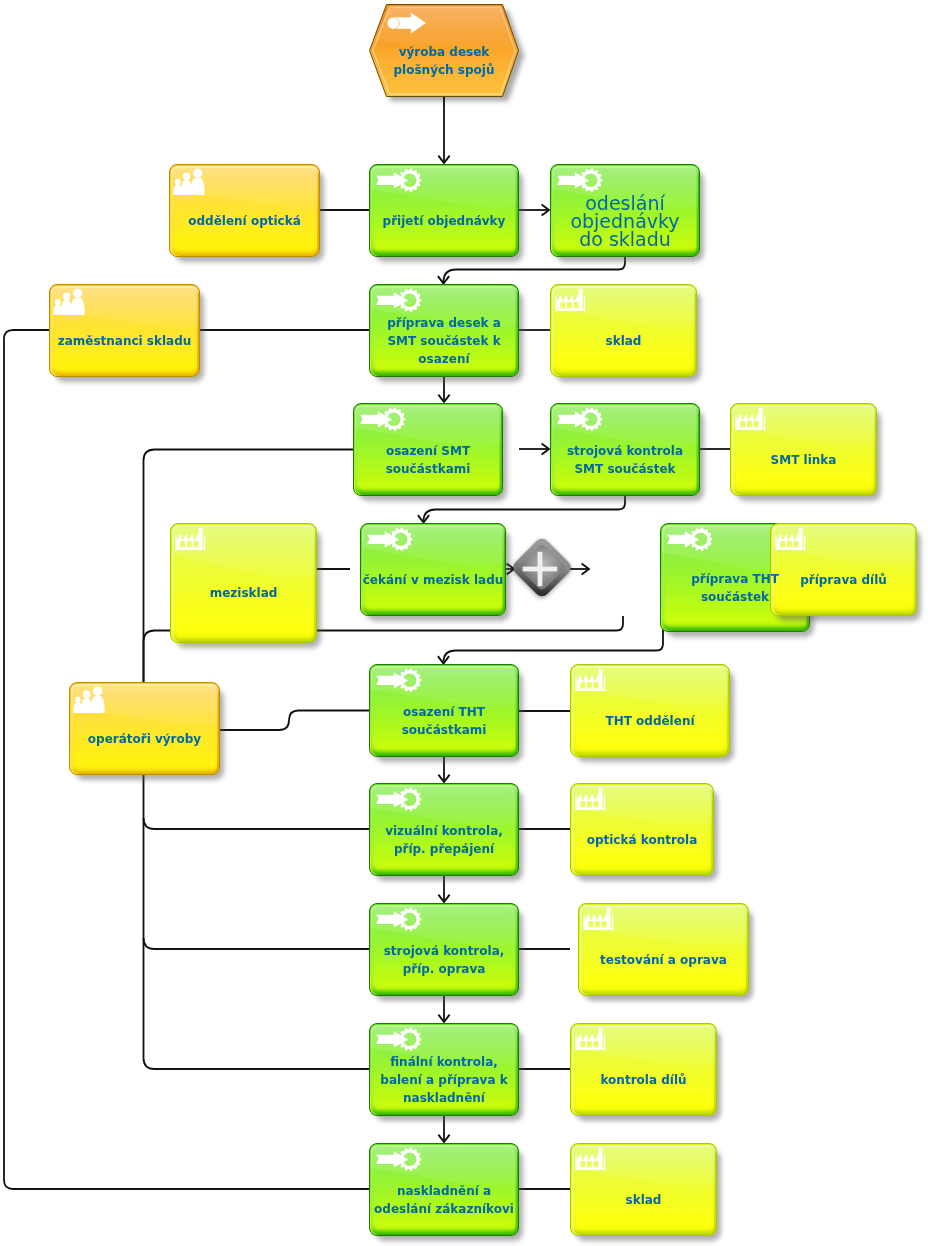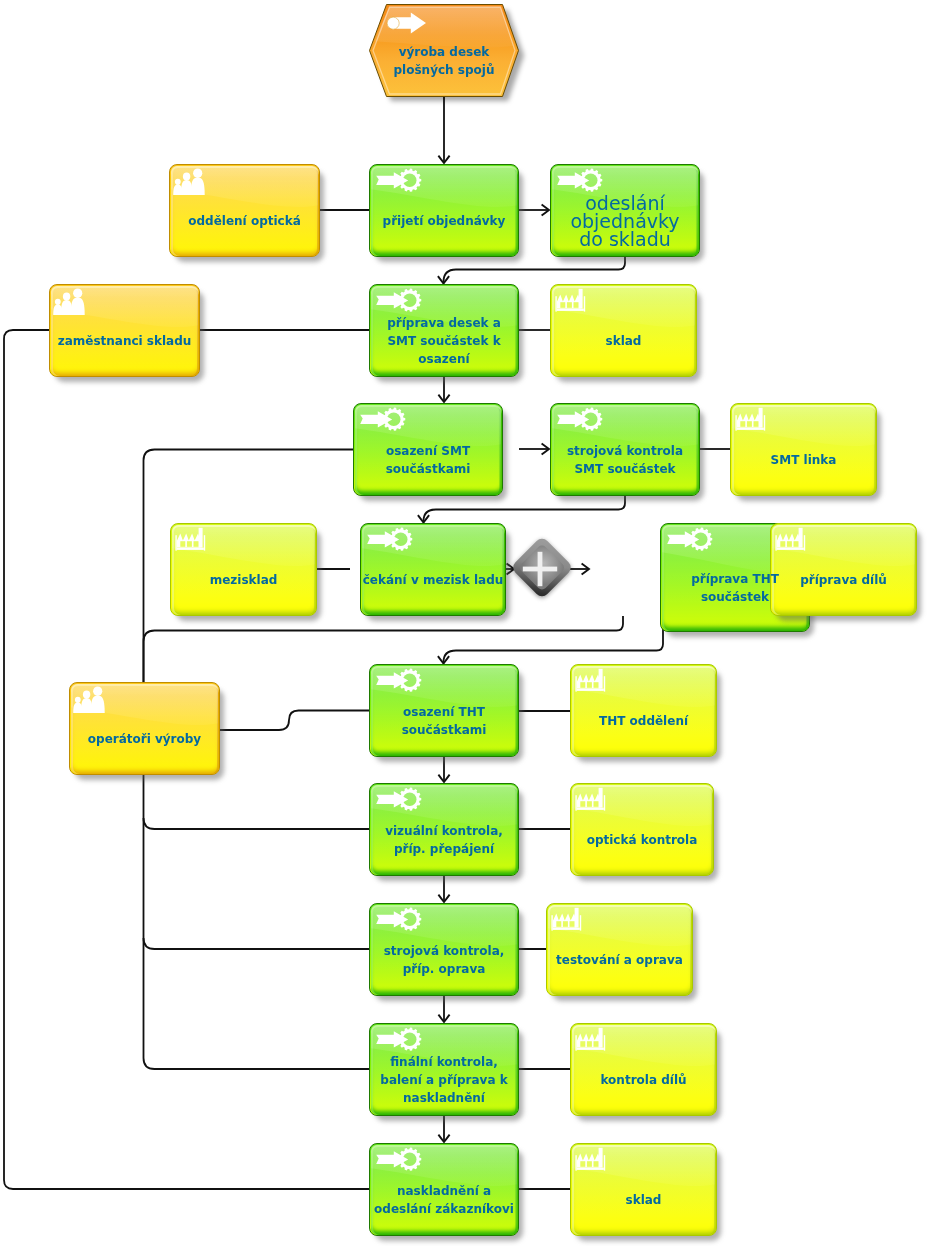--- a/index.html
+++ b/index.html
@@ -467,7 +467,7 @@
    </svg></div>
         <div class="lbl">SMT linka</div>
       </div>
-      <div class="node n-data rect" style="left: 170px; top: 523px; width: 147px; height: 93px;">
+      <div class="node n-data rect" style="left: 170px; top: 523px; width: 147px; height: 120px;">
         <div class="shadow"></div>
         <div class="body"></div>
         <div class="edgehl"></div>

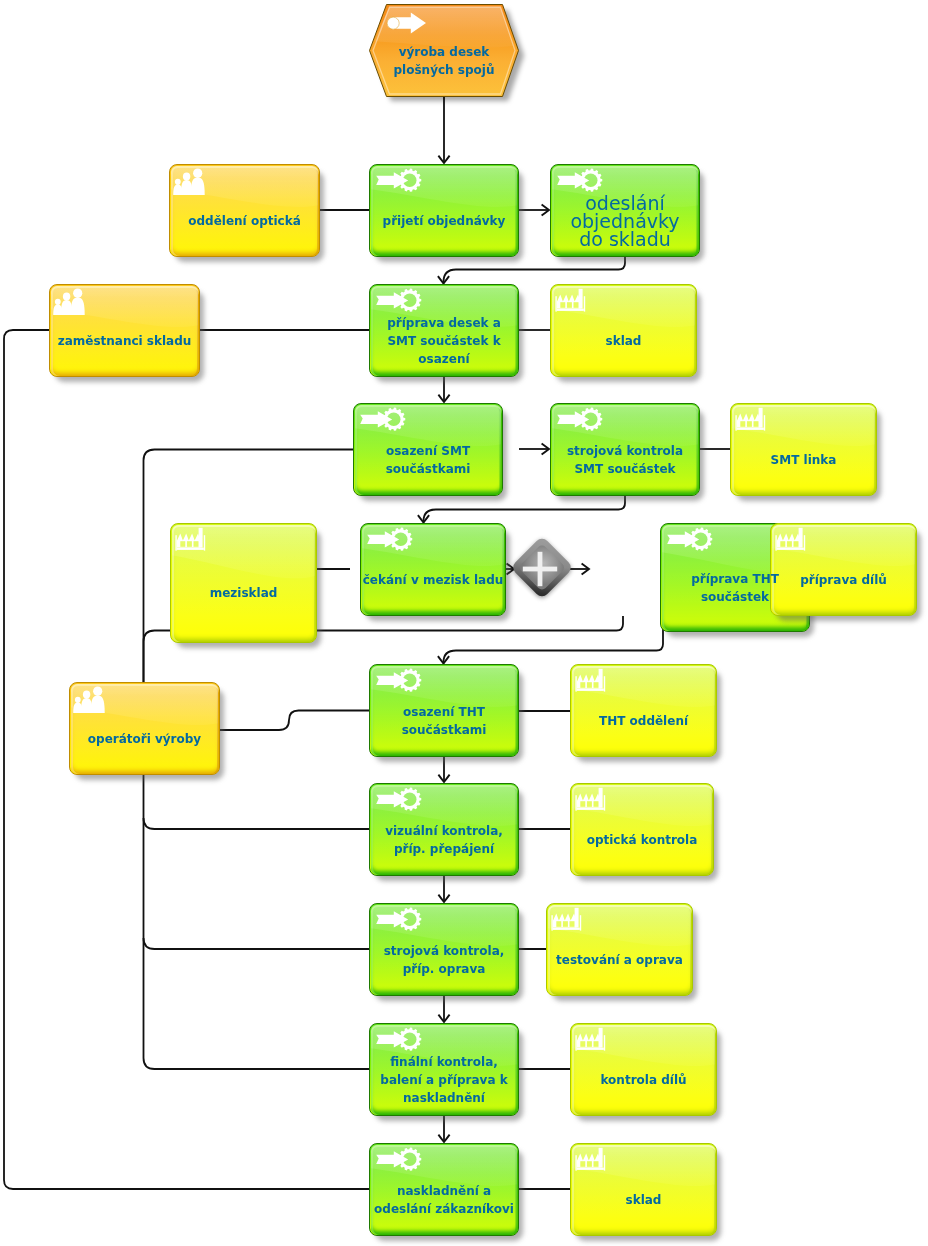--- a/index.html
+++ b/index.html
@@ -648,7 +648,7 @@
    </svg></div>
         <div class="lbl">osazení THT<br>součástkami</div>
       </div>
-      <div class="node n-data rect" style="left: 570px; top: 664px; width: 147px; height: 93px; text-decoration: underline;">
+      <div class="node n-data rect" style="left: 570px; top: 664px; width: 160px; height: 93px; text-decoration: underline;">
         <div class="shadow"></div>
         <div class="body"></div>
         <div class="edgehl"></div>

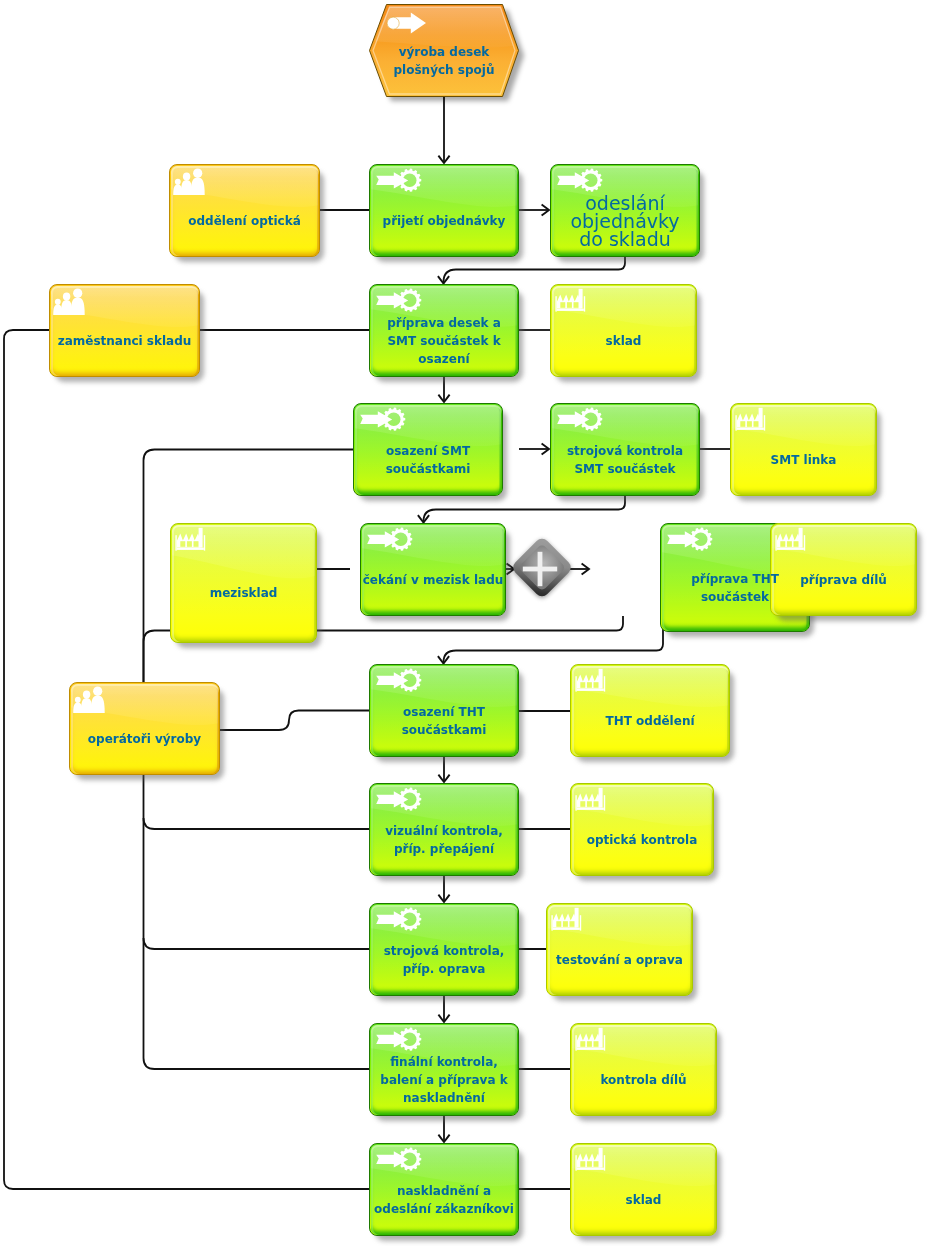--- a/index.html
+++ b/index.html
@@ -797,7 +797,7 @@
    </svg></div>
         <div class="lbl">strojová kontrola,<br>příp. oprava</div>
       </div>
-      <div class="node n-data rect" style="left: 546px; top: 903px; width: 147px; height: 93px;">
+      <div class="node n-data rect" style="left: 578px; top: 903px; width: 171px; height: 93px;">
         <div class="shadow"></div>
         <div class="body"></div>
         <div class="edgehl"></div>

